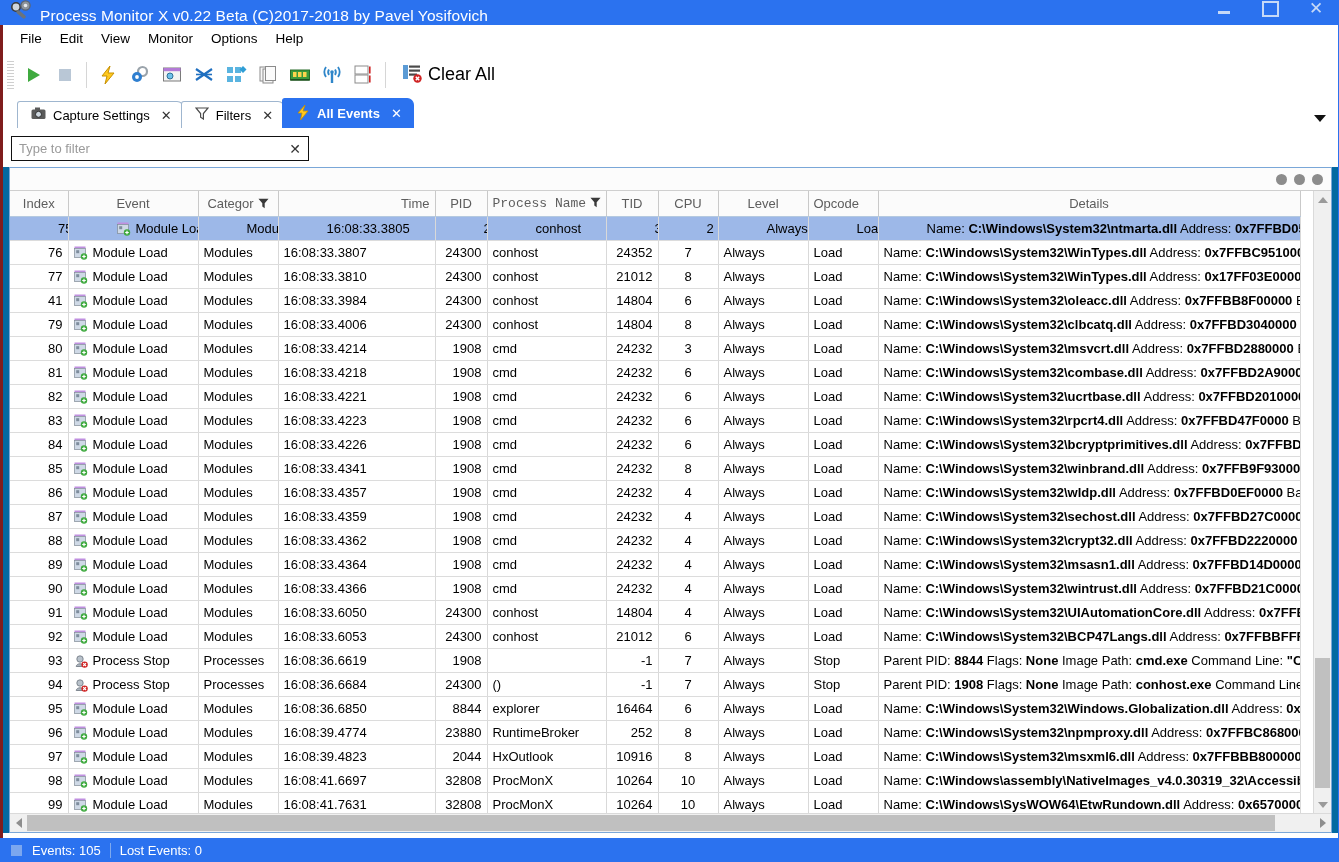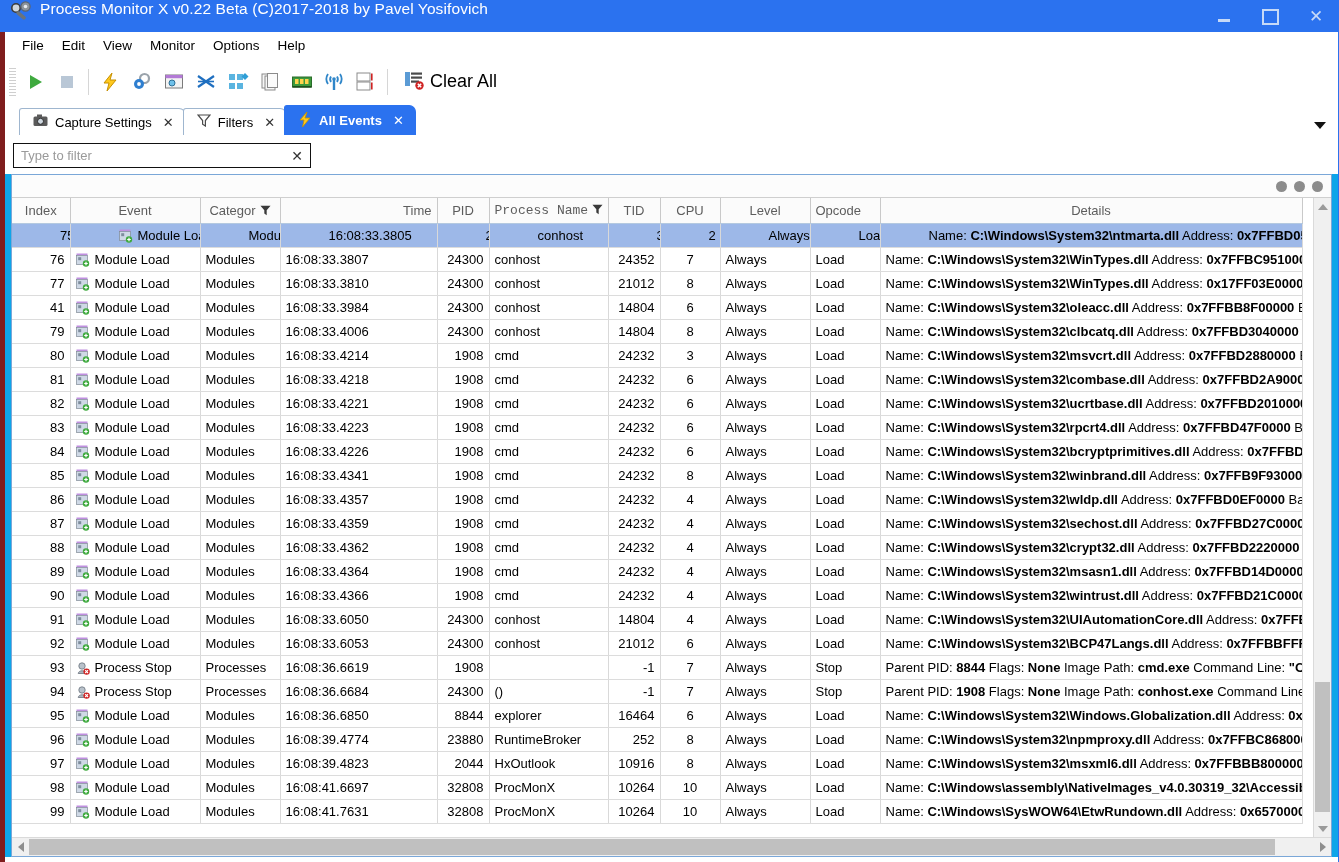--- a/index.html
+++ b/index.html
@@ -11,7 +11,7 @@
   .app{width:1339px;height:862px;display:flex;flex-direction:column;background:#2b72ef;}
 
   
-  .titlebar{height:32px;background:#2b72ef;display:flex;align-items:flex-start;flex:0 0 auto;}
+  .titlebar{height:25px;background:#2b72ef;display:flex;align-items:flex-end;flex:0 0 auto;}
   .titlebar .appicon{width:26px;height:26px;margin:0 6px 0 8px;position:relative;flex:0 0 auto;}
   .titlebar .title{color:#fff;font-size:15.5px;letter-spacing:.1px;white-space:nowrap;}
   .titlebar .spacer{flex:1 1 auto;}

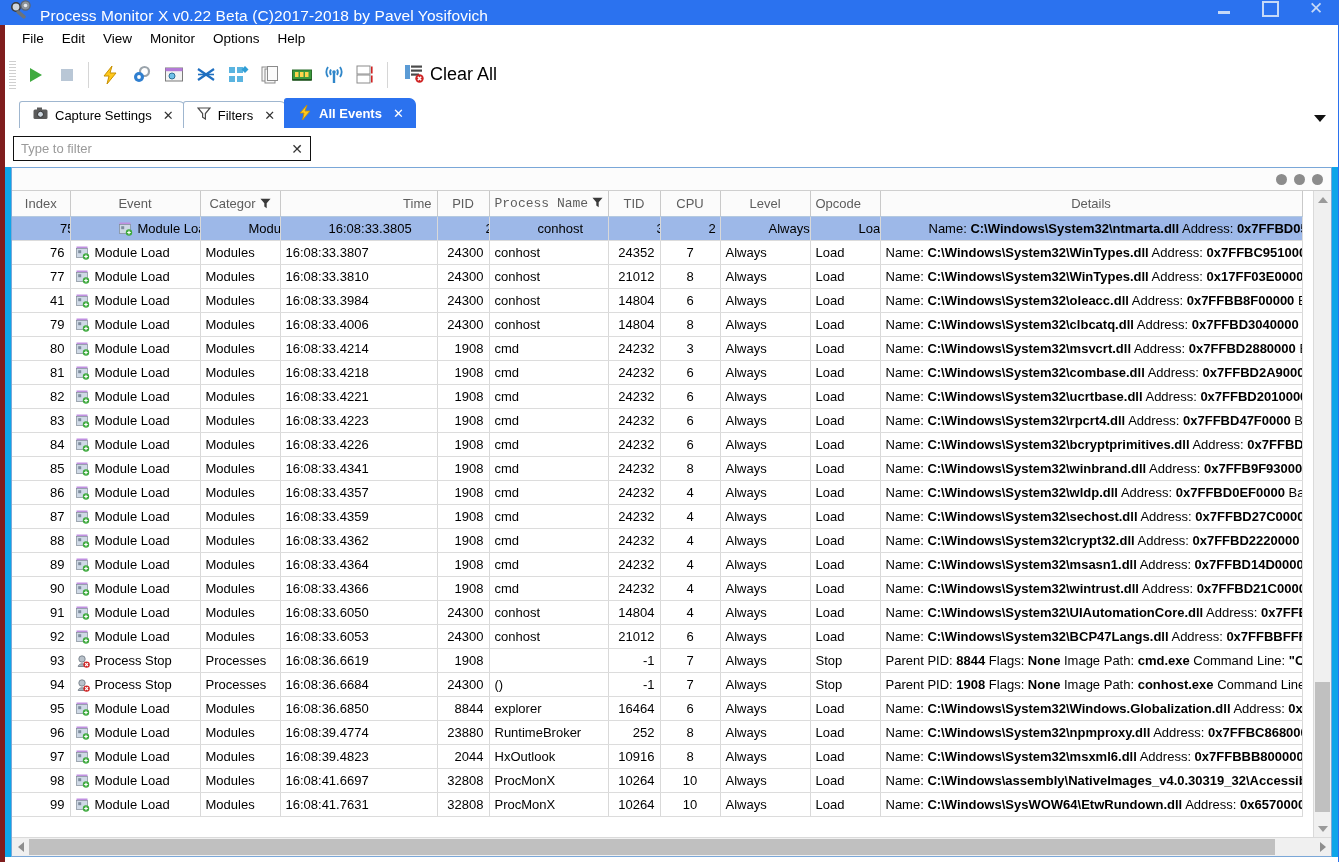--- a/index.html
+++ b/index.html
@@ -21,8 +21,8 @@
   .wbtn .cls{font-size:17px;line-height:17px;color:#c6d9f7;font-weight:bold;}
 
   
-  .client{flex:1 1 auto;background:#0ea5e9;display:flex;flex-direction:column;min-height:0;
-          border-left:5px solid #7f1d1d;border-right:1px solid #2b72ef;}
+  .client{flex:1 1 auto;background:#0369a1;display:flex;flex-direction:column;min-height:0;
+          border-left:3px solid #7f1d1d;border-right:1px solid #2b72ef;}
 
   .menubar{height:27px;display:flex;align-items:center;padding-left:8px;background:#fff;flex:0 0 auto;}
   .menubar .mi{padding:3px 9px;font-size:13.5px;color:#000;}

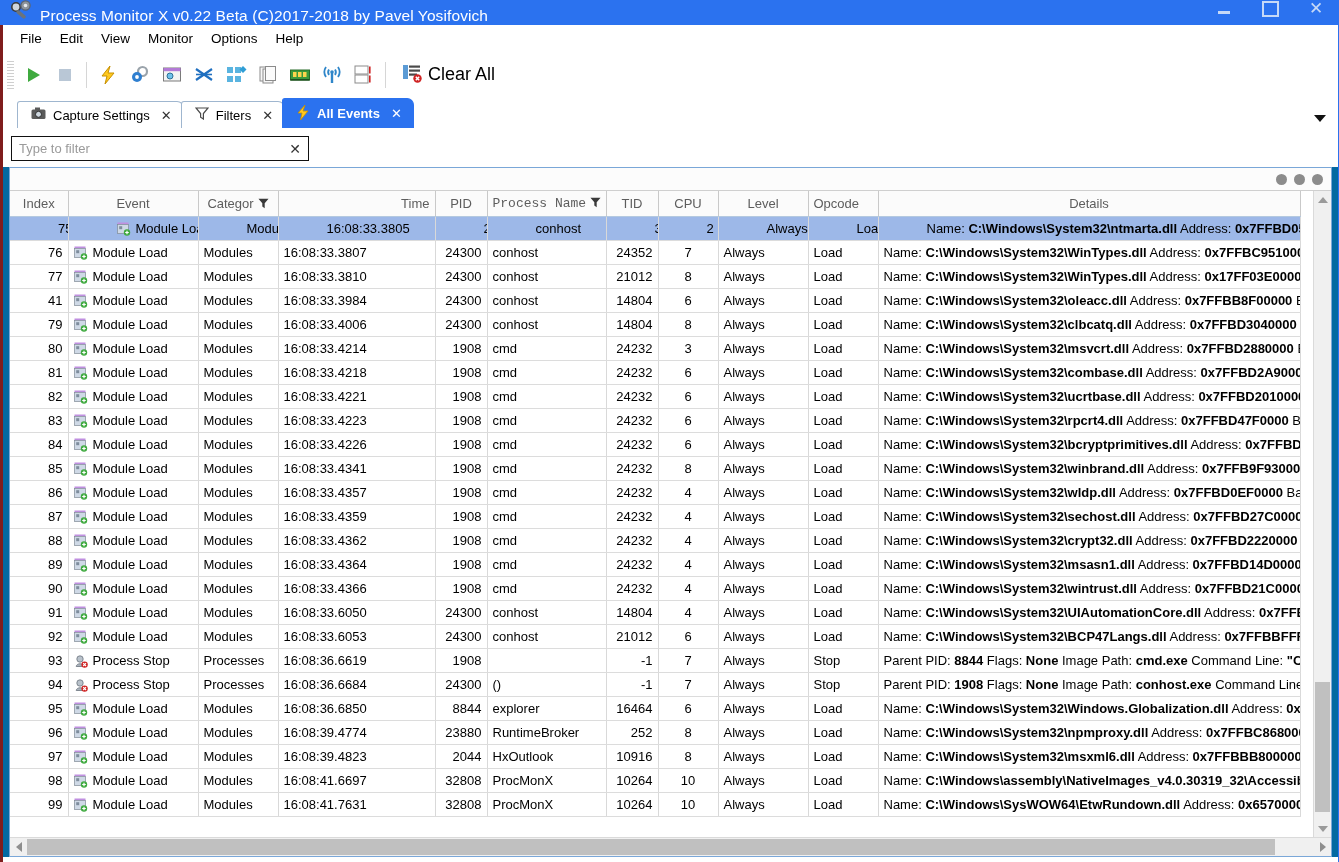--- a/index.html
+++ b/index.html
@@ -836,6 +836,12 @@
     <div class="gridpad"></div>
   </div>
 
+  <div class="statusbar">
+    <span class="sq"></span>
+    <span>Events: 105</span>
+    <span class="sep"></span>
+    <span>Lost Events: 0</span>
+  </div>
 </div>
 
 </body></html>

